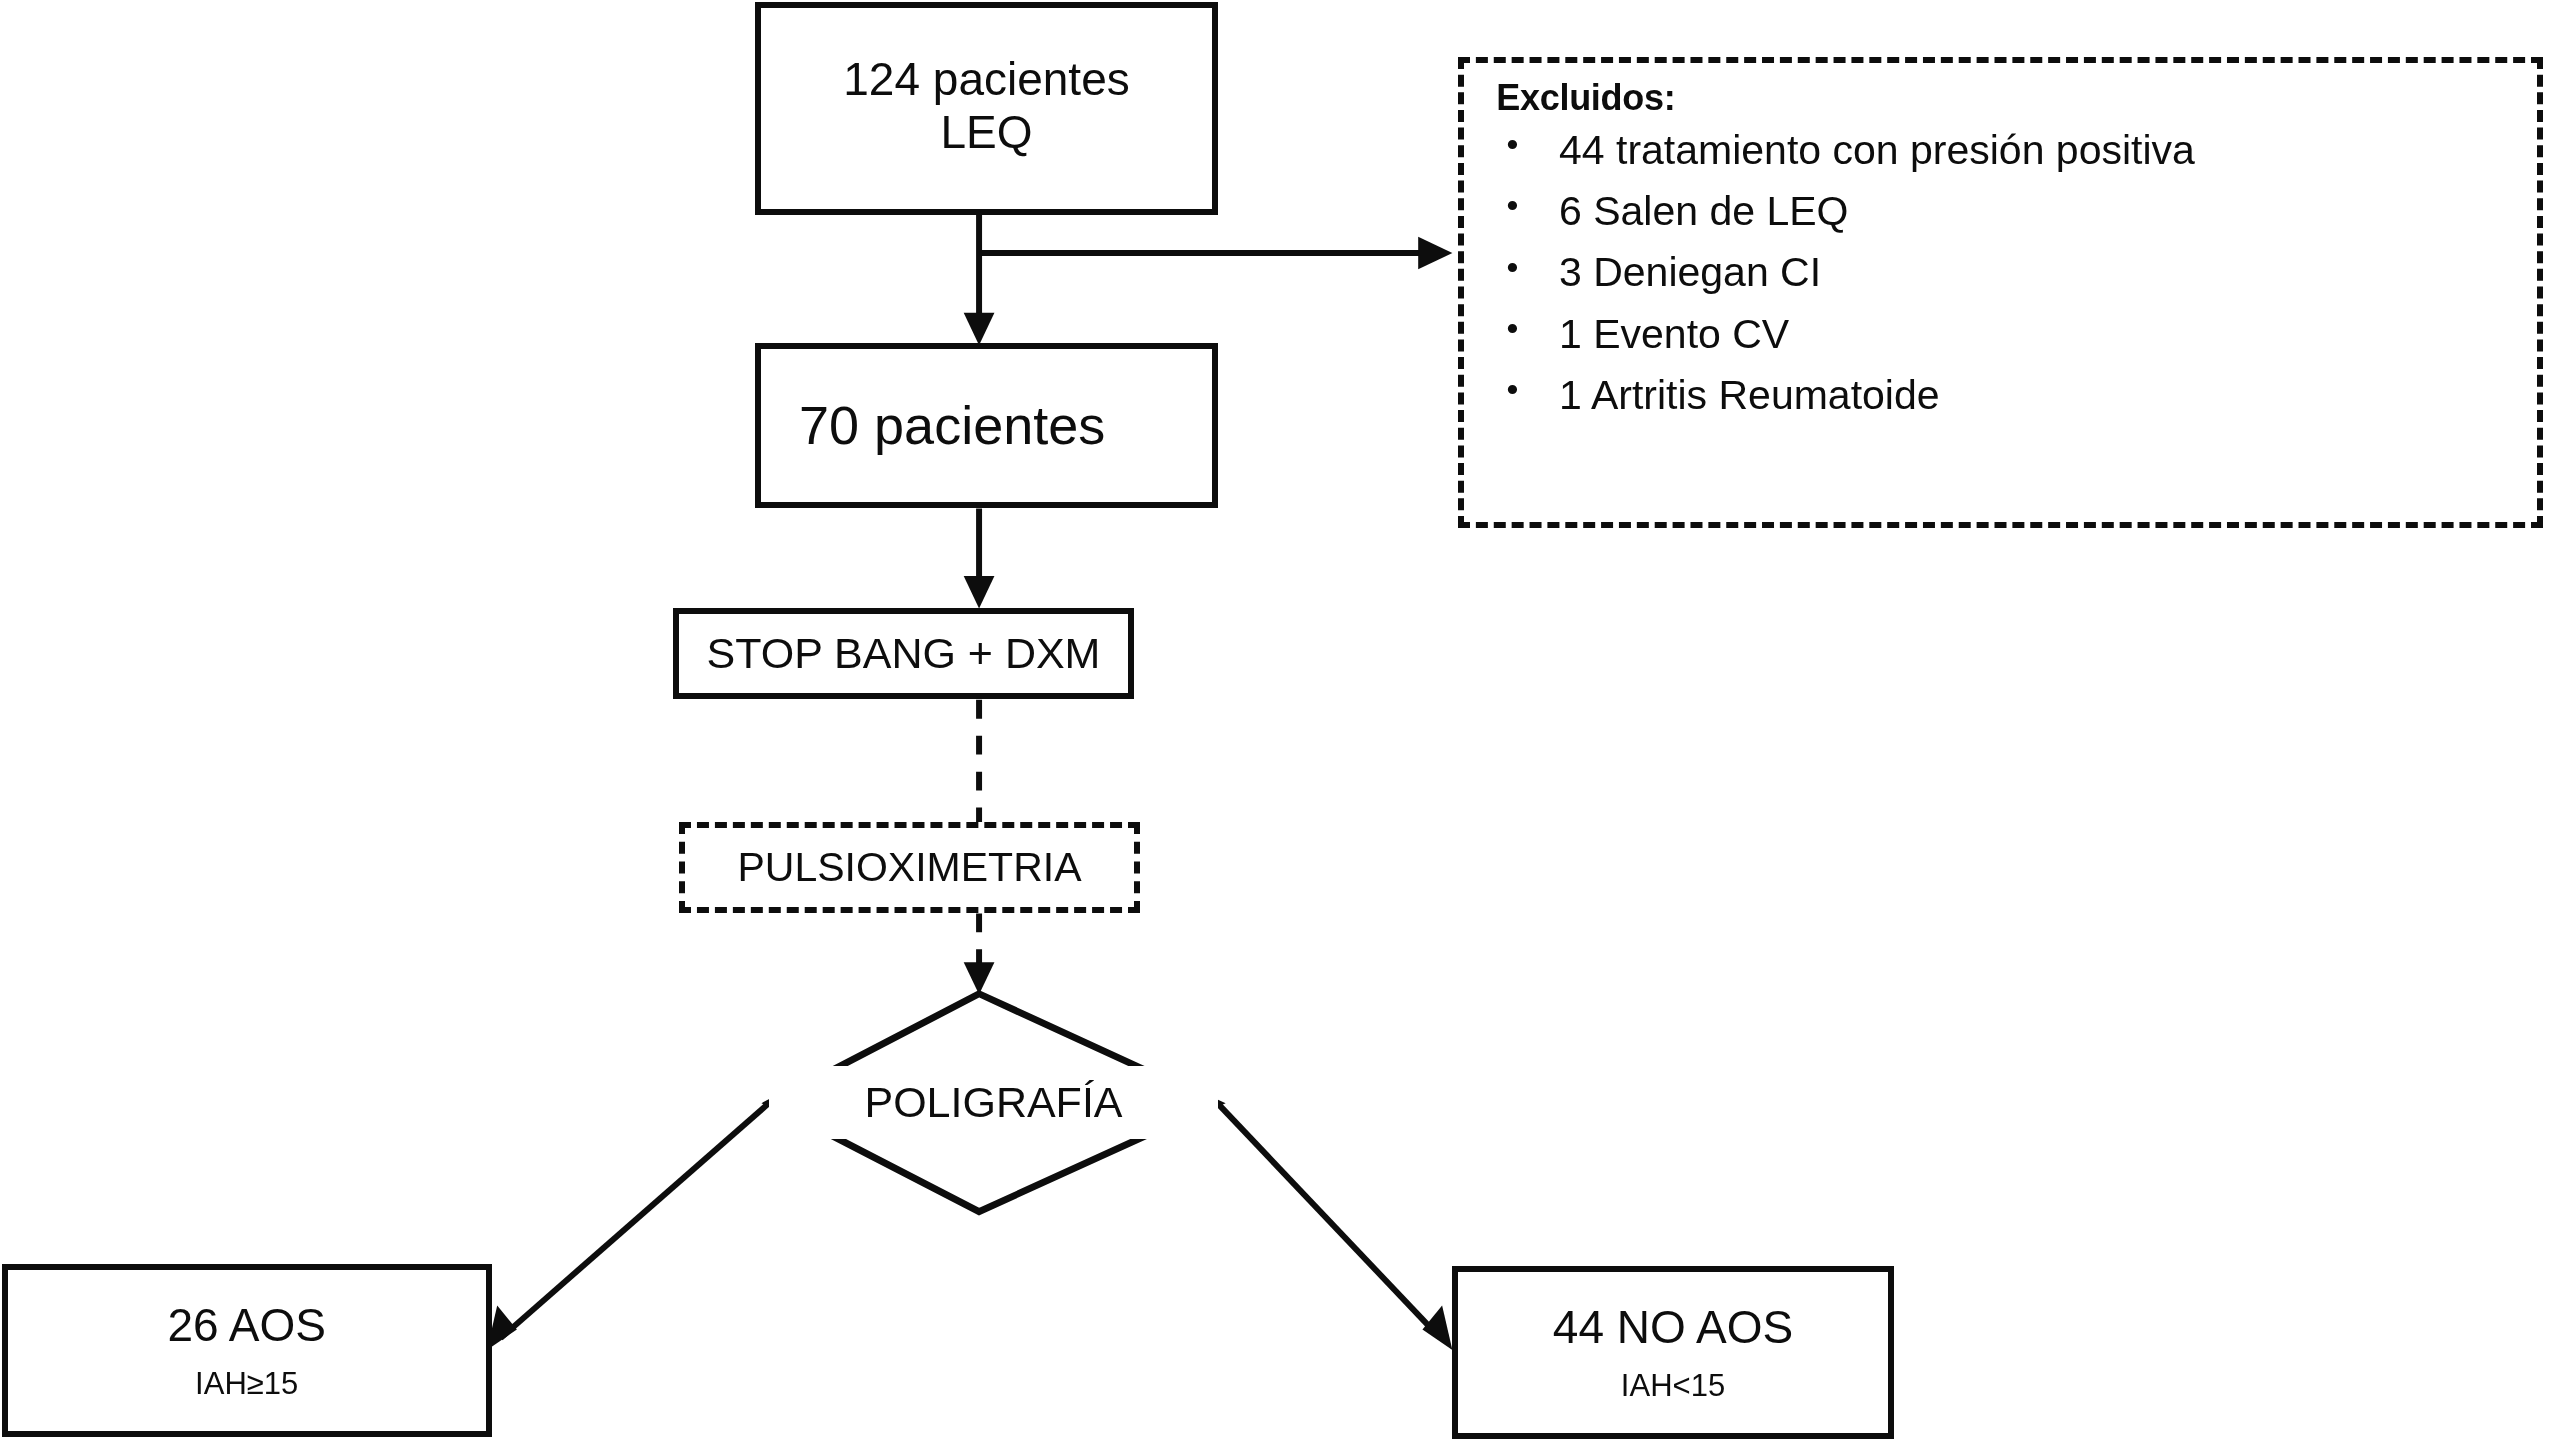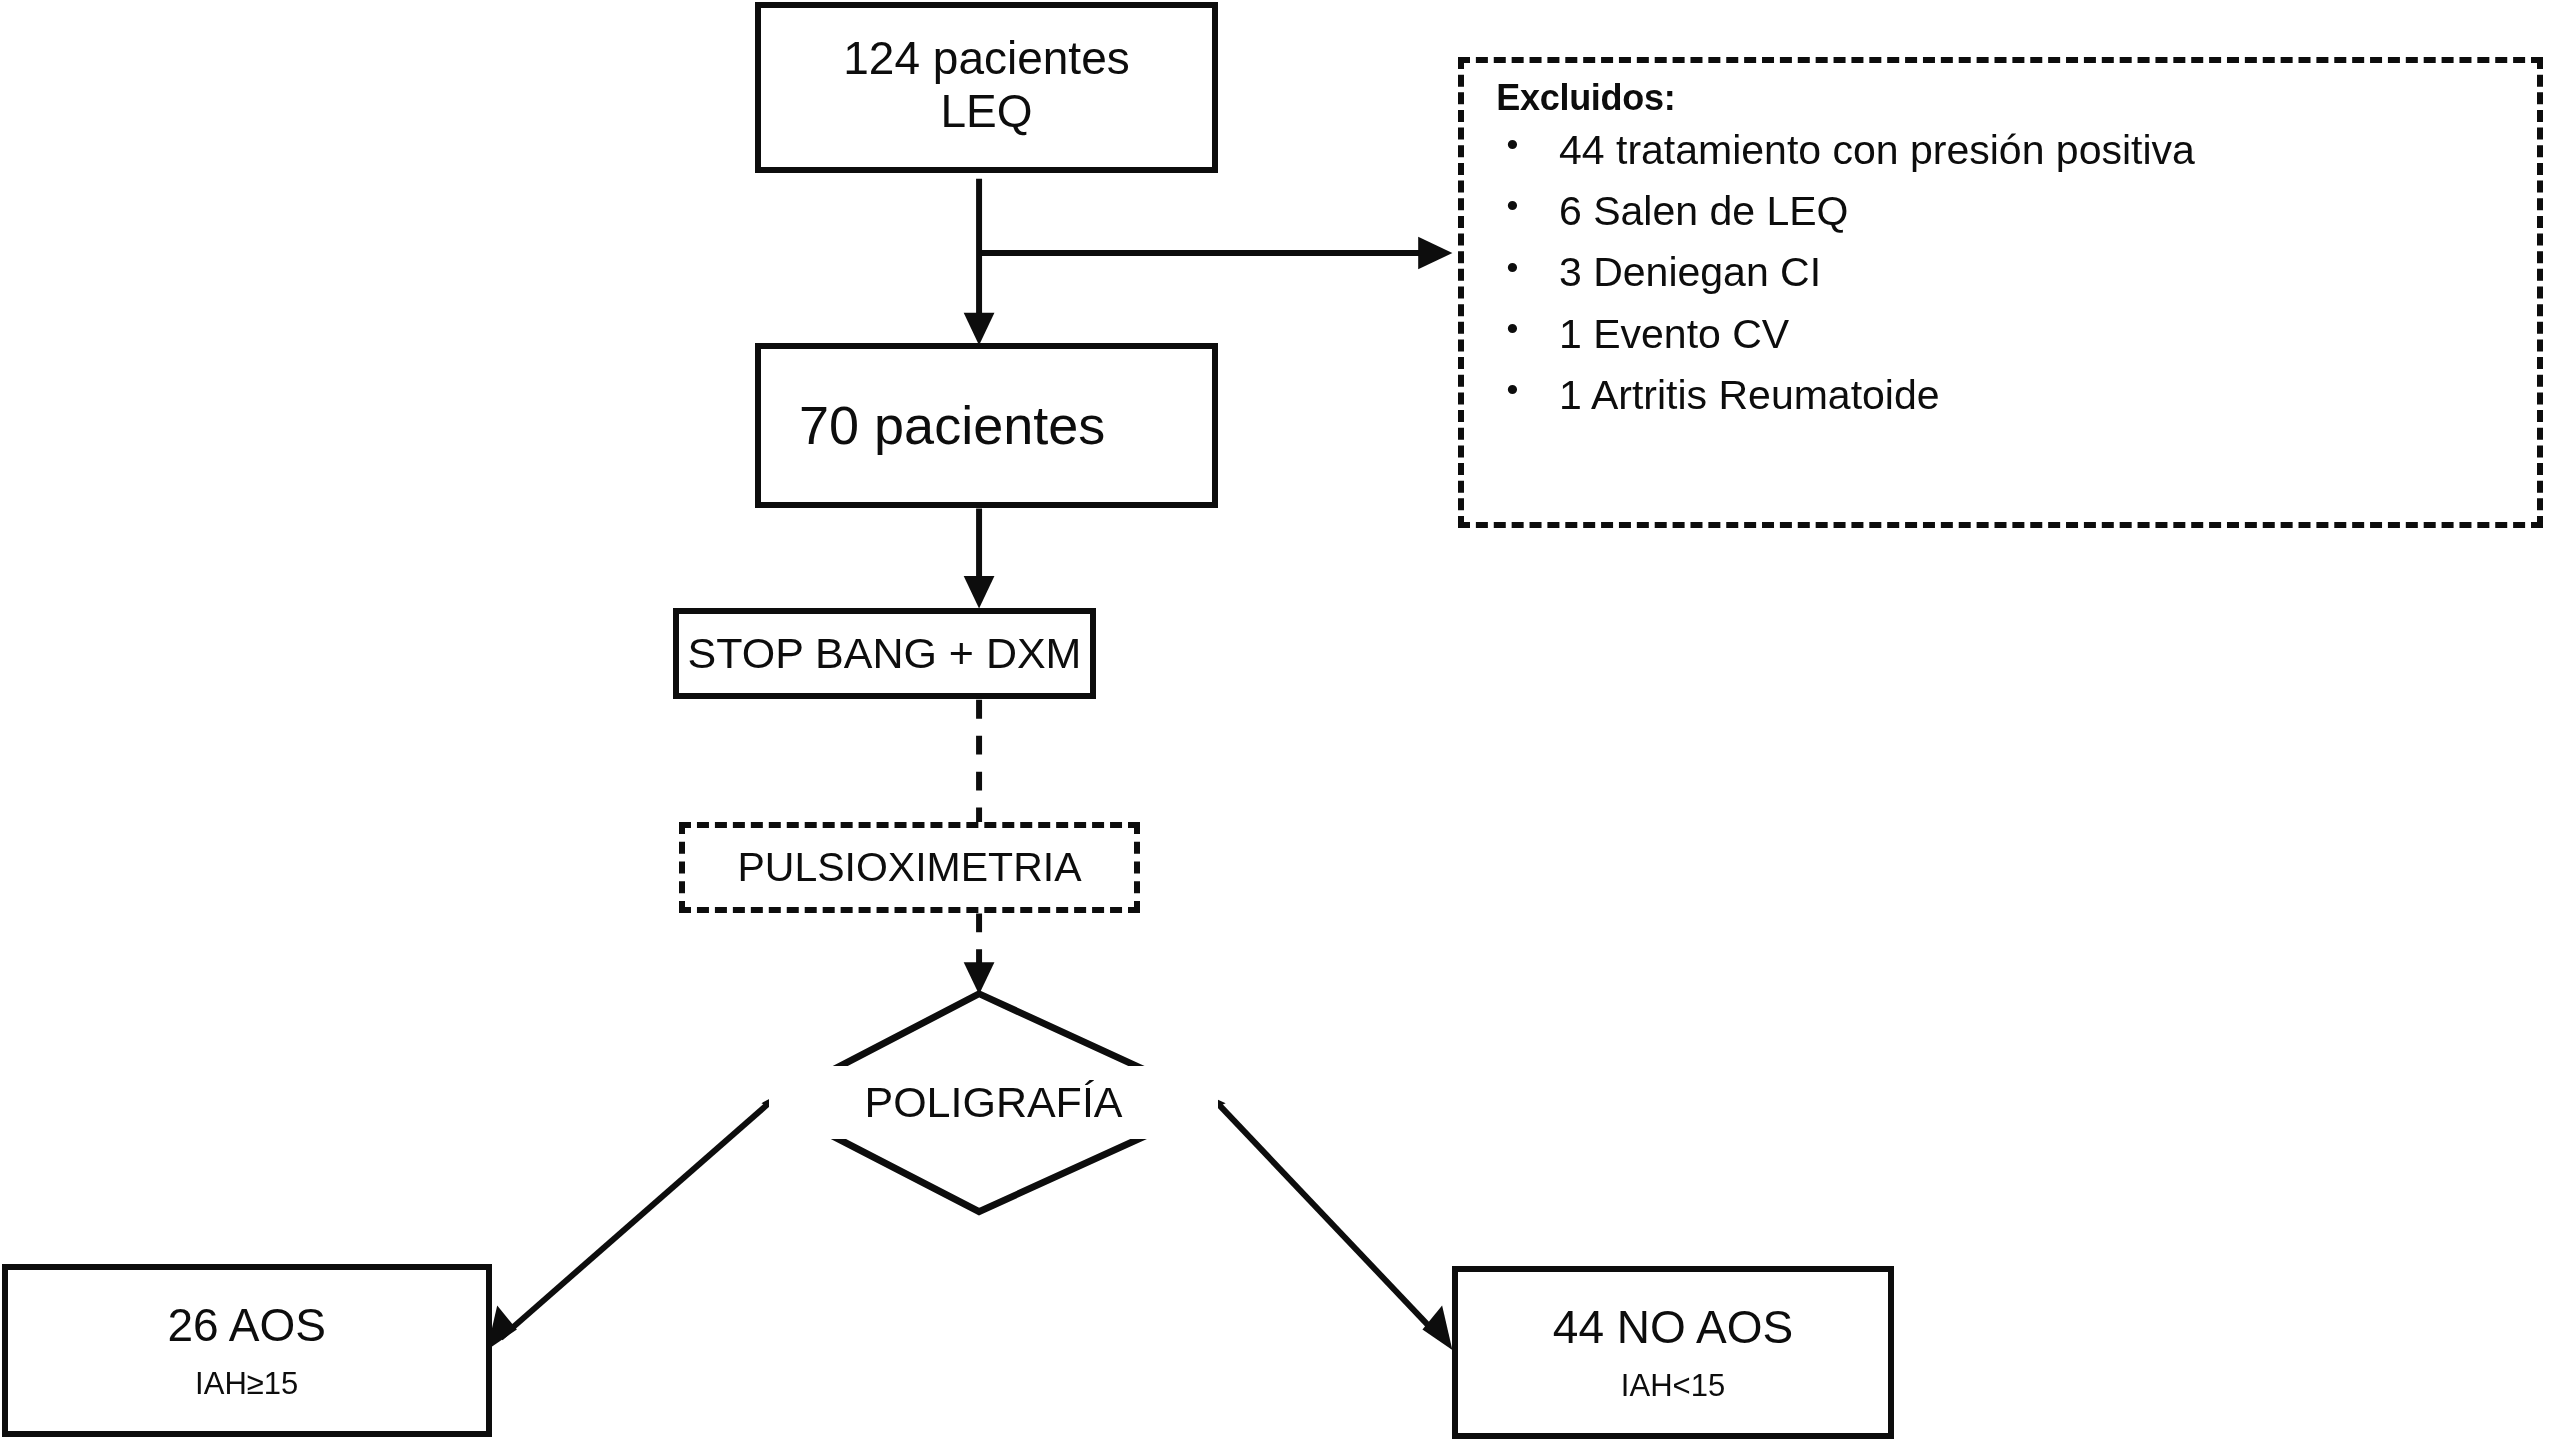--- a/index.html
+++ b/index.html
@@ -38,7 +38,7 @@
   
   #node-leq {
     left: 755px; top: 1.7px;
-    width: 463px; height: 171px;
+    width: 463px; height: 213px;
     font-size: 46px;
   }
   #node-leq .inner { padding-bottom: 3.4px; }

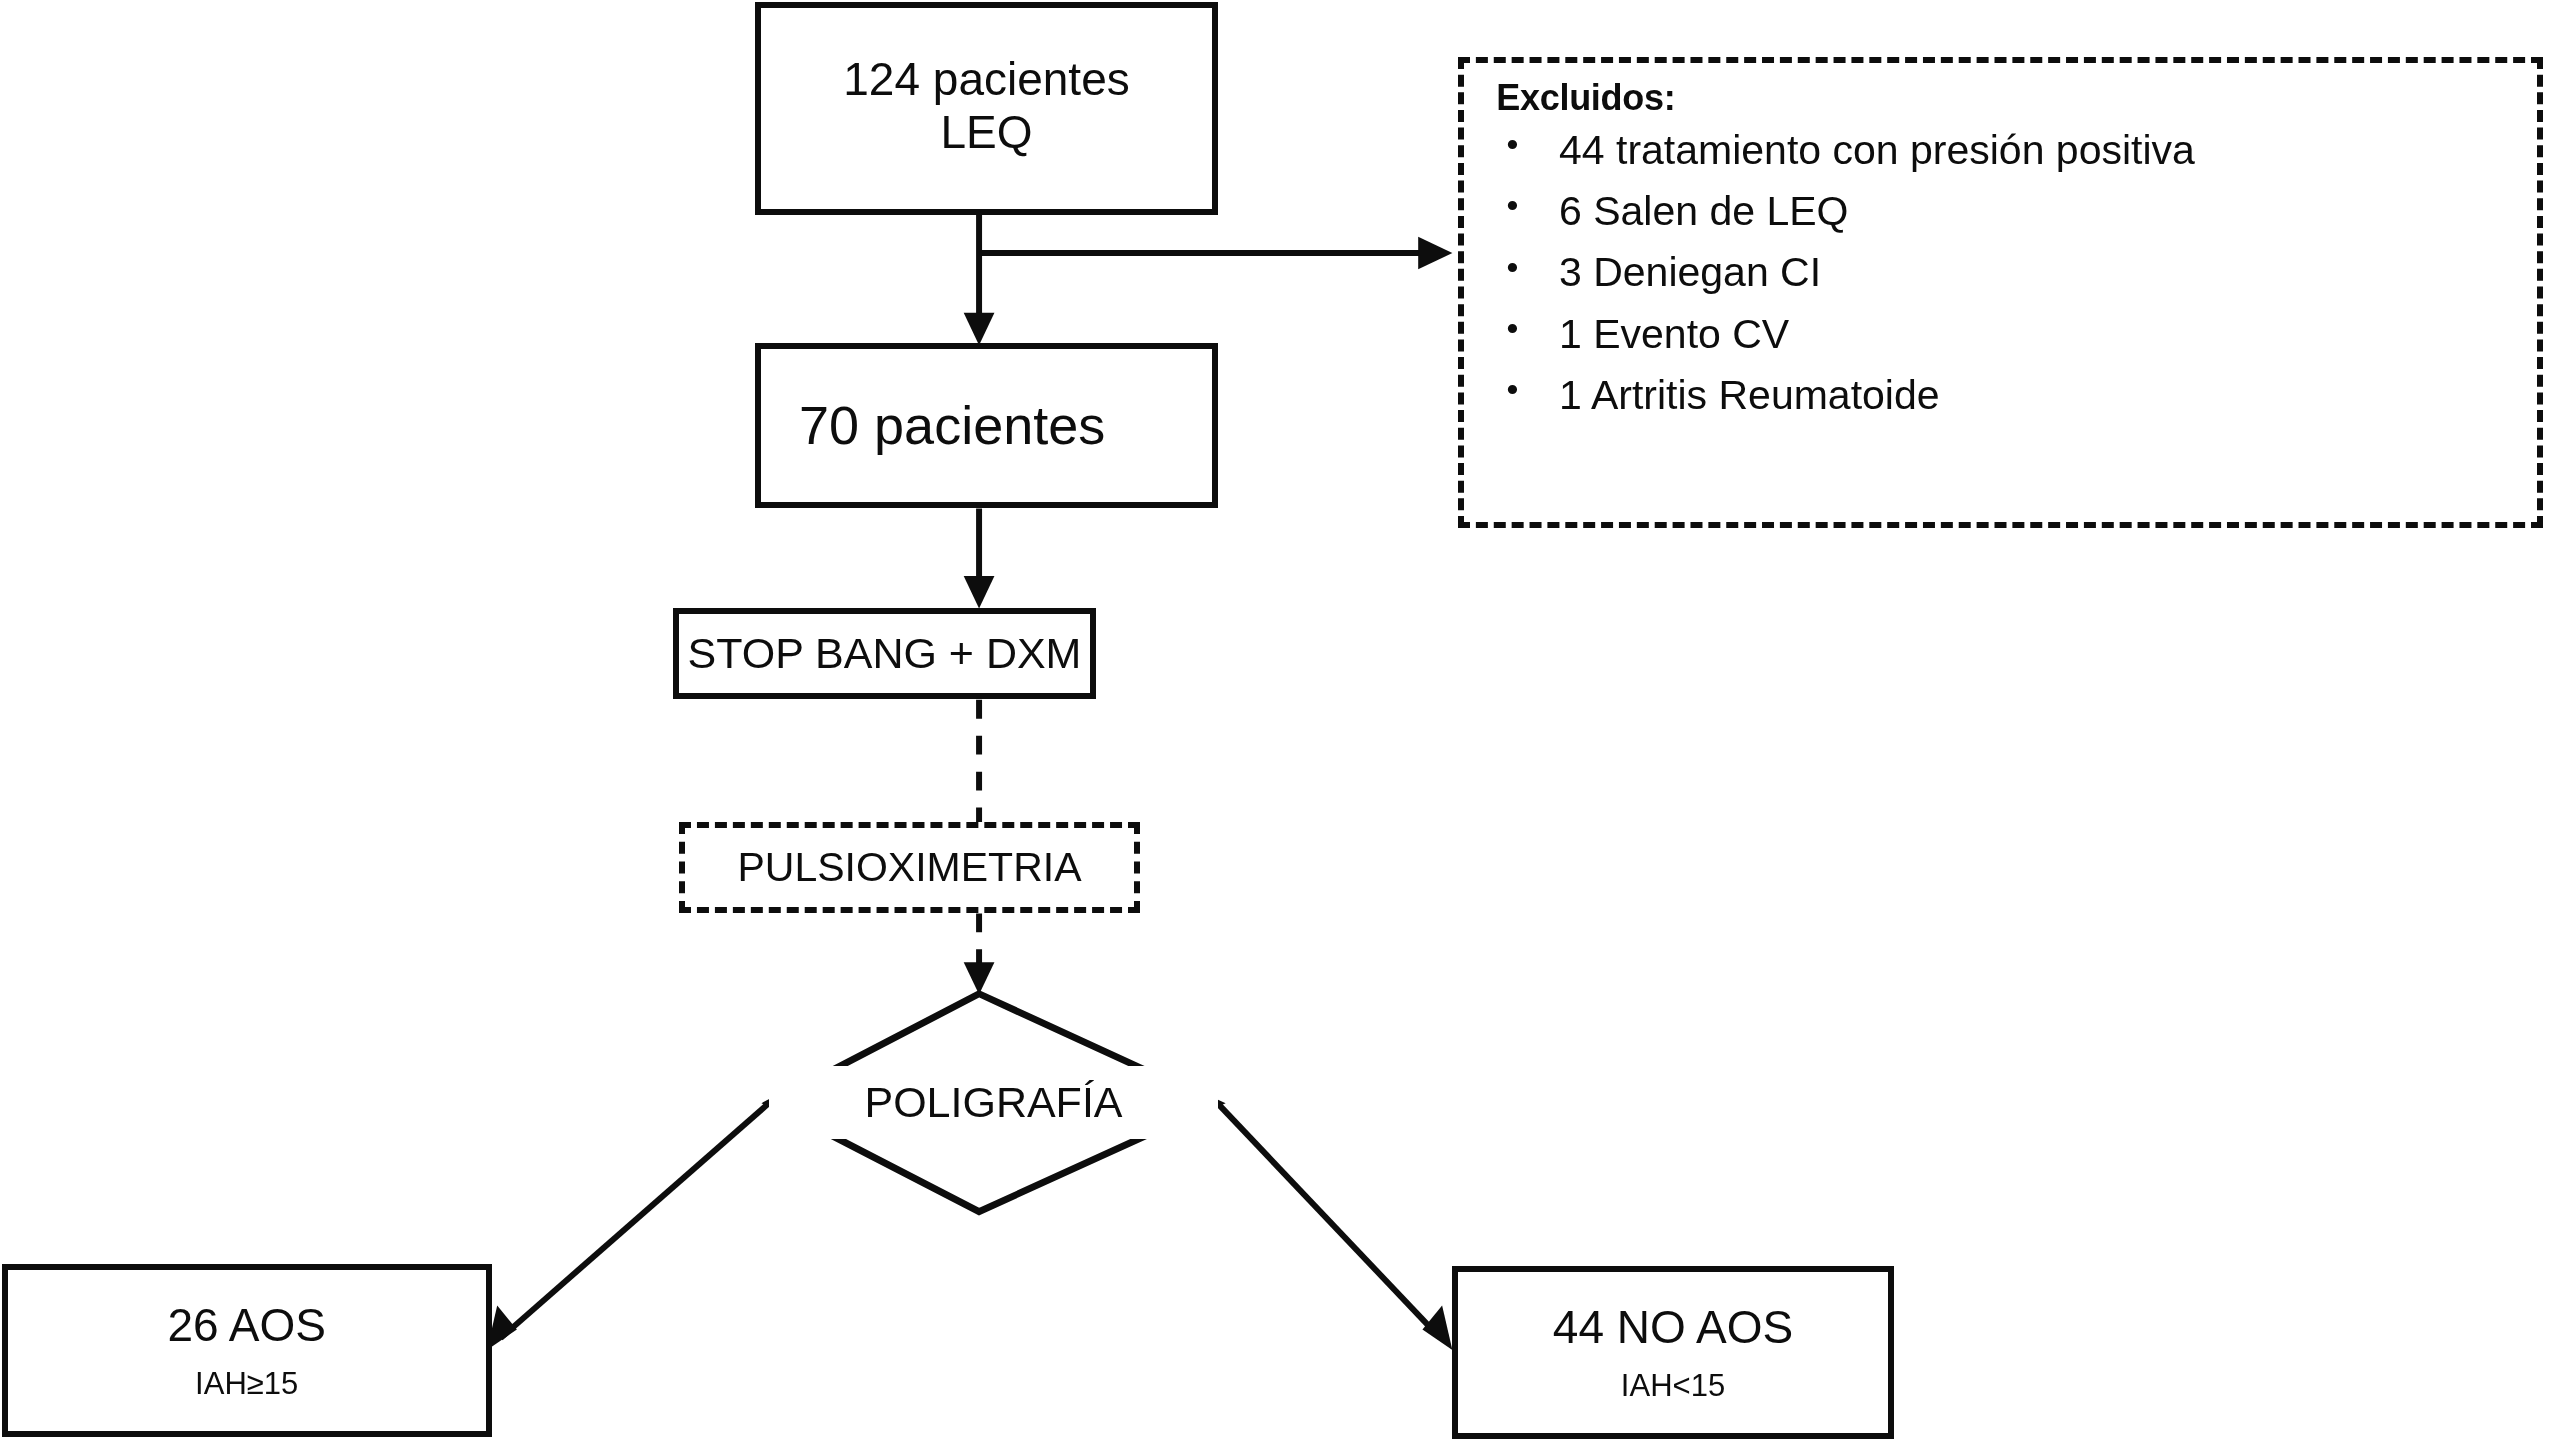--- a/index.html
+++ b/index.html
@@ -53,7 +53,7 @@
 
   #node-stopbang {
     left: 673px; top: 608px;
-    width: 423px; height: 91px;
+    width: 461px; height: 91px;
     font-size: 43px;
   }
 

